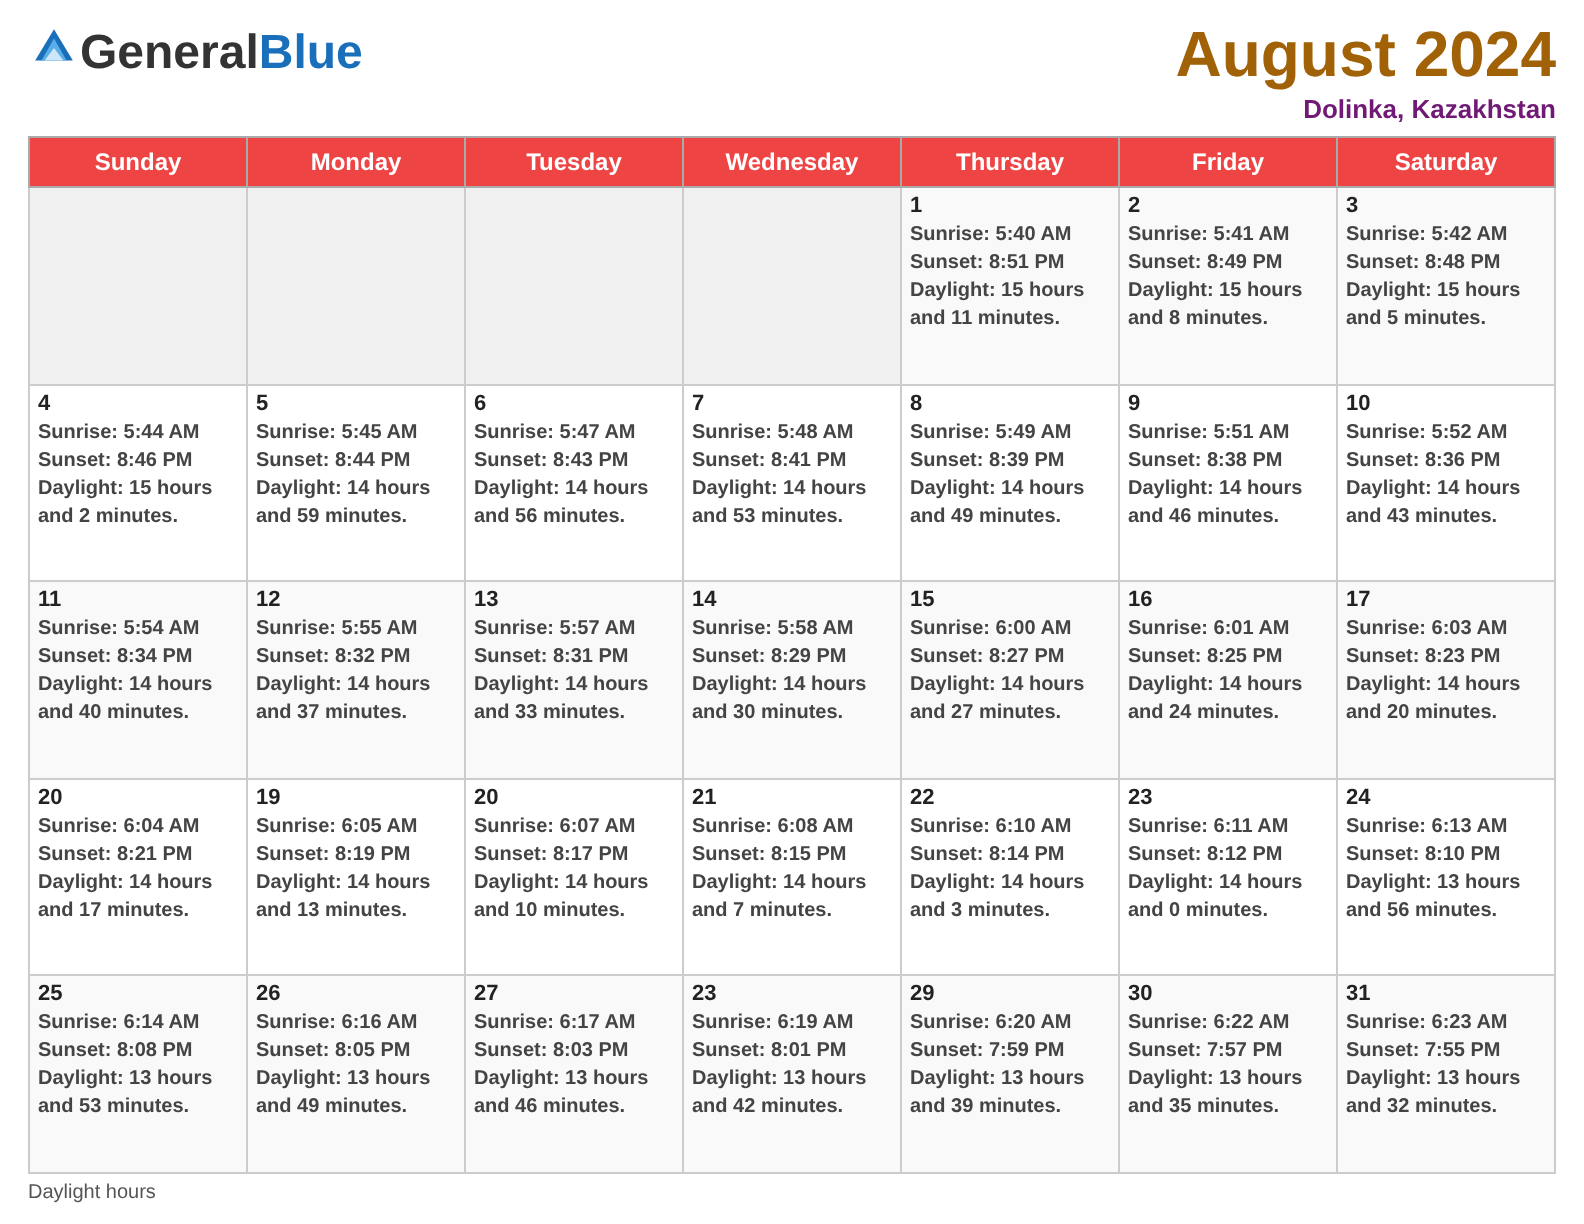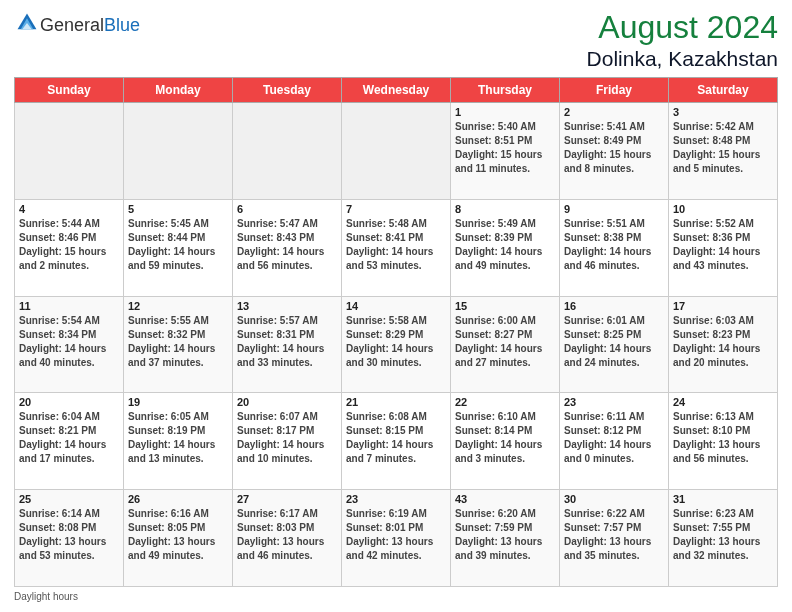--- a/index.html
+++ b/index.html
@@ -29,8 +29,8 @@
       margin-top: 4px;
     }
     .logo-text {
-      font-size: 18px;
-      font-weight: normal;
+      font-size: 24px;
+      font-weight: bold;
       line-height: 1.1;
     }
     .logo-general { color: #333; }

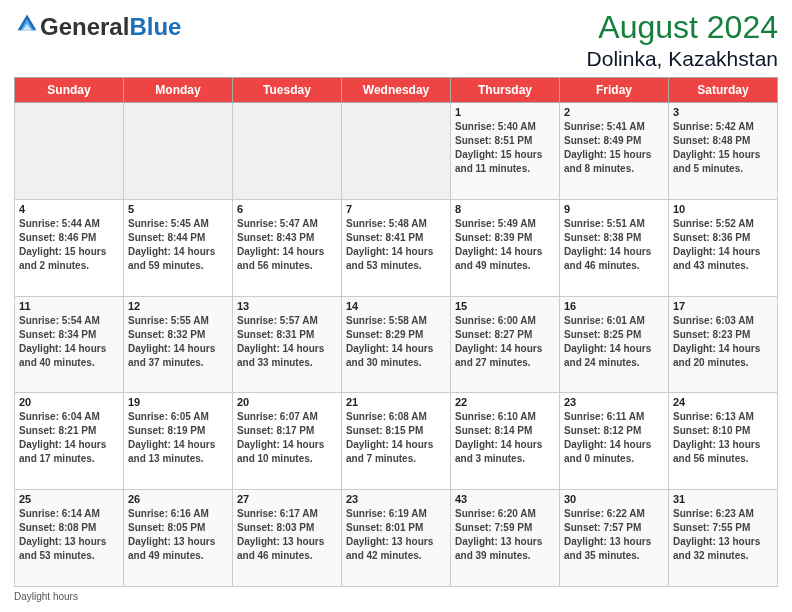--- a/index.html
+++ b/index.html
@@ -46,8 +46,8 @@
     }
     .month-year {
       font-size: 32px;
-      font-weight: normal;
-      color: #15803d;
+      font-weight: bold;
+      color: #a16207;
       line-height: 1.1;
     }
     .location {

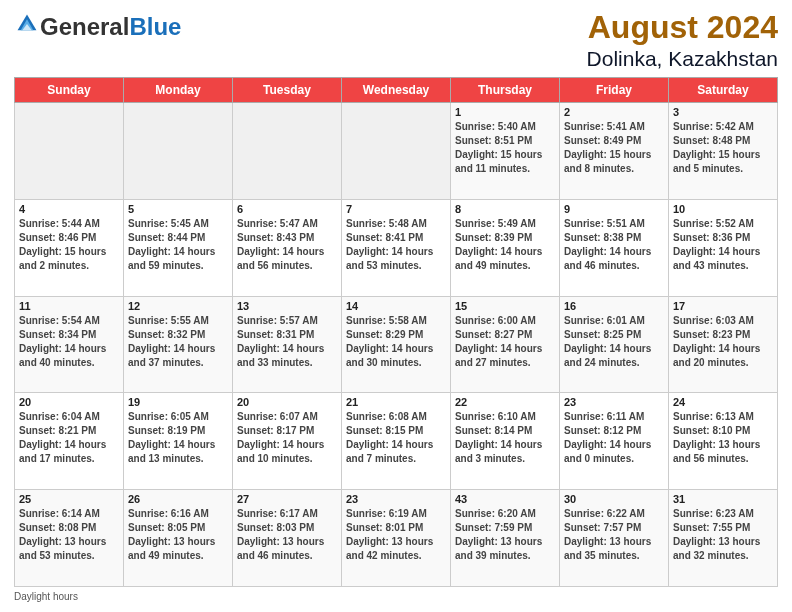--- a/index.html
+++ b/index.html
@@ -51,9 +51,10 @@
       line-height: 1.1;
     }
     .location {
-      font-size: 21px;
-      color: #0f172a;
+      font-size: 13px;
+      color: #701a75;
       margin-top: 2px;
+      font-weight: bold;
     }
     .calendar {
       flex: 1;

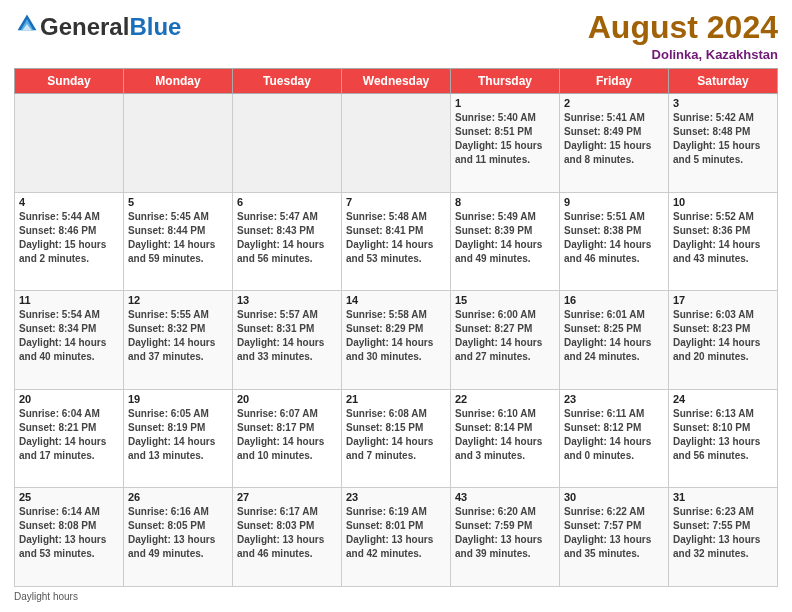--- a/index.html
+++ b/index.html
@@ -274,7 +274,7 @@
             <div class="day-info">Sunrise: 6:19 AM<br>Sunset: 8:01 PM<br>Daylight: 13 hours and 42 minutes.</div>
           </td>
           <td>
-            <div class="day-number">43</div>
+            <div class="day-number">29</div>
             <div class="day-info">Sunrise: 6:20 AM<br>Sunset: 7:59 PM<br>Daylight: 13 hours and 39 minutes.</div>
           </td>
           <td>

